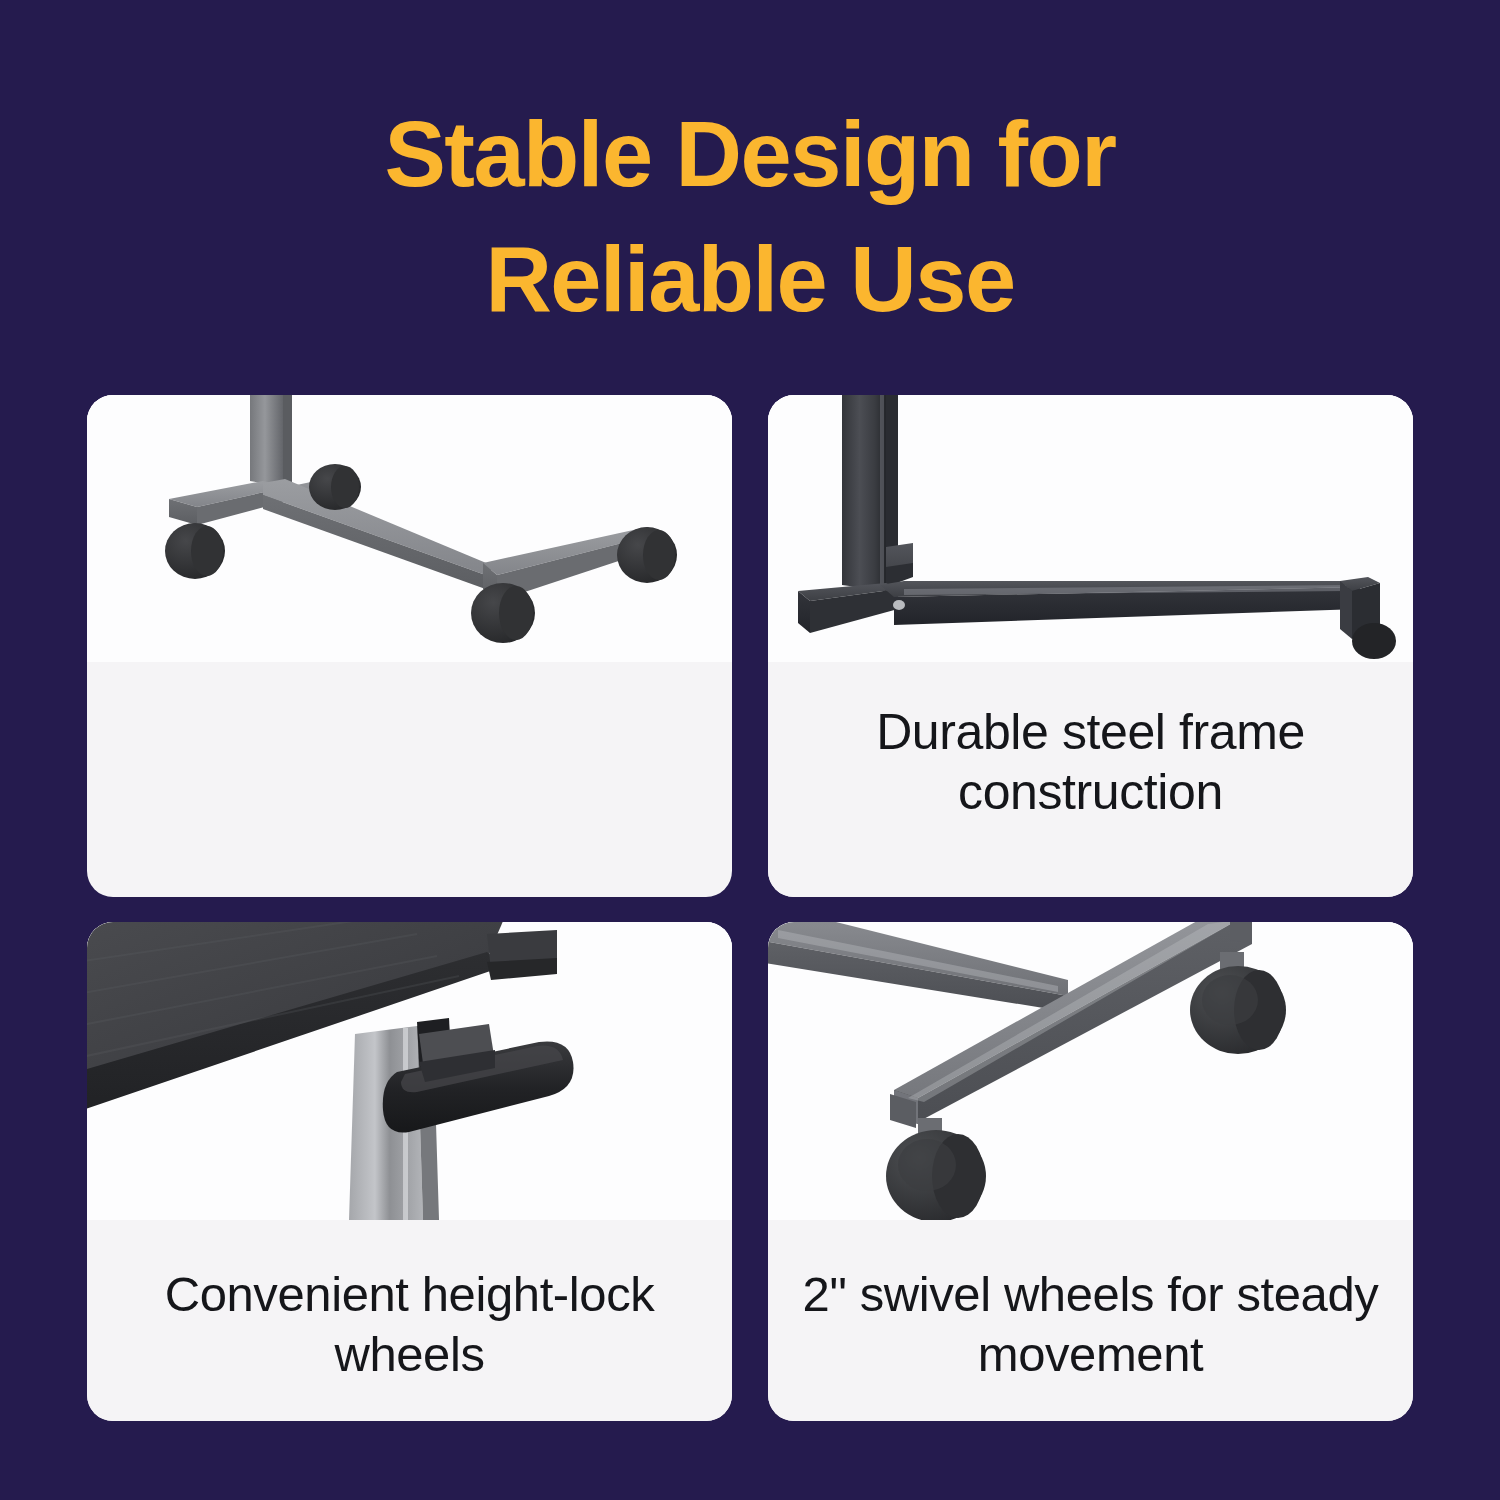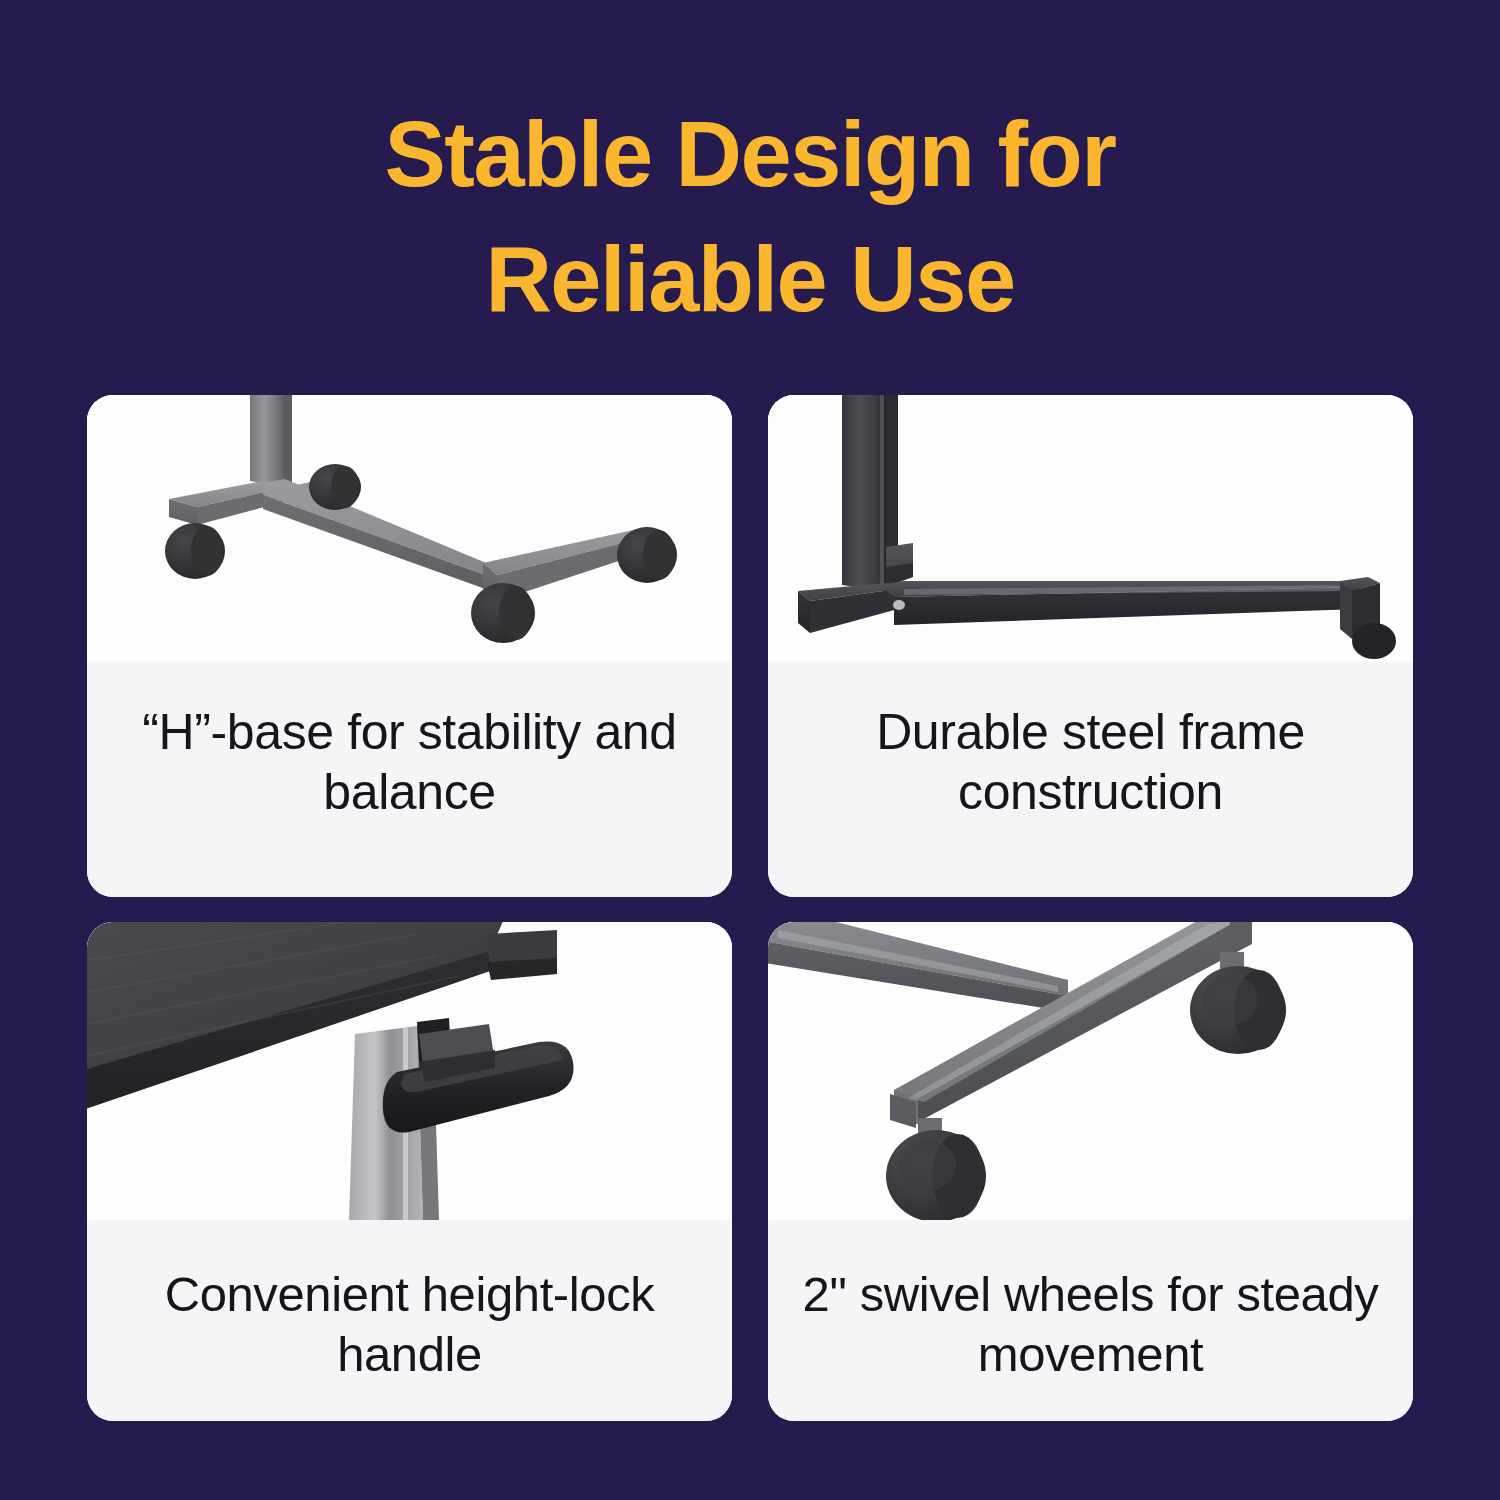--- a/index.html
+++ b/index.html
@@ -157,9 +157,6 @@
           <ellipse cx="429" cy="218" rx="17" ry="27" fill="#313234"></ellipse>
         </svg>
       </div>
-      <div class="card-caption">
-        <div class="caption-text">“H”-base for stability and balance</div>
-      </div>
     </div>
 
     <div class="card row1">

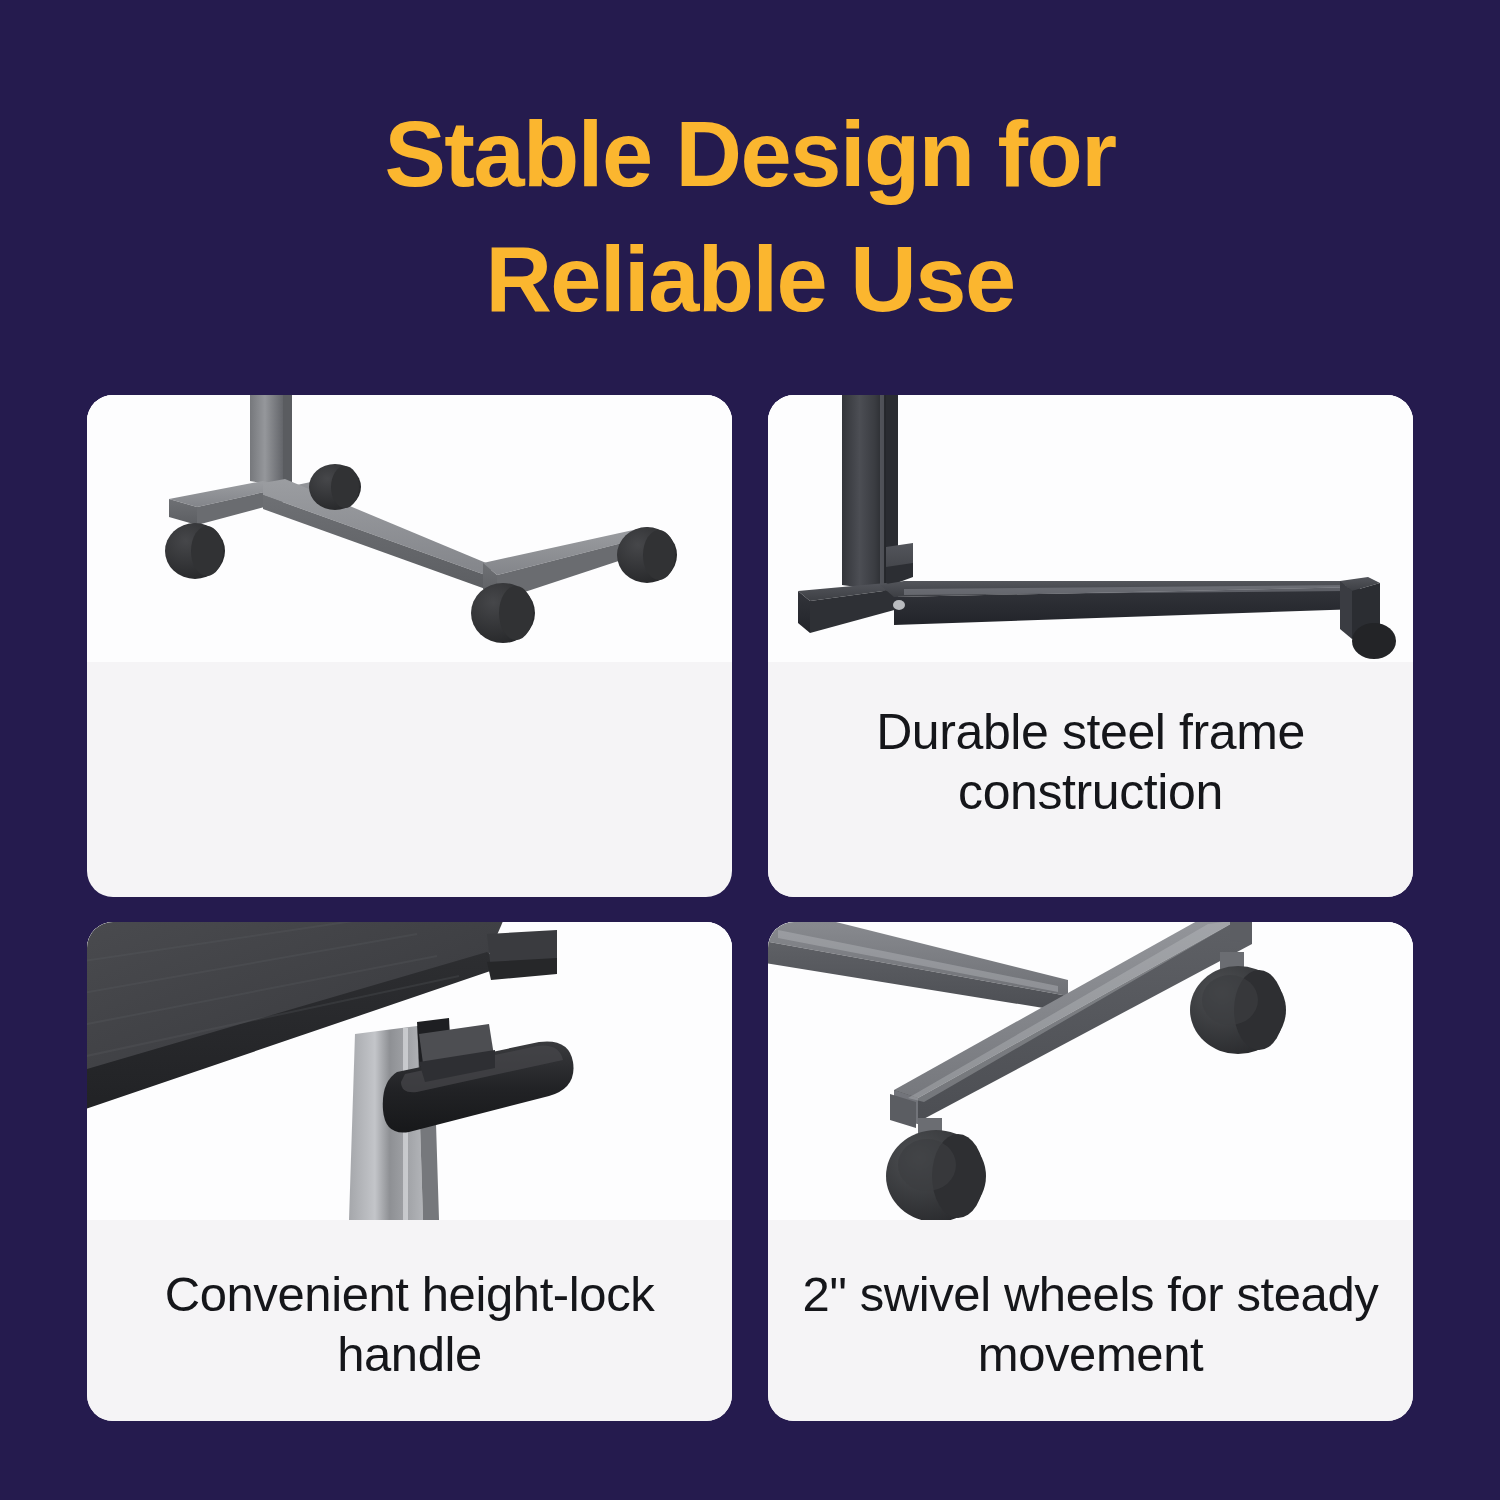--- a/index.html
+++ b/index.html
@@ -268,7 +268,7 @@
         </svg>
       </div>
       <div class="card-caption">
-        <div class="caption-text">Convenient height-lock handle</div>
+        <div class="caption-text">Convenient height-lock wheels</div>
       </div>
     </div>
 

